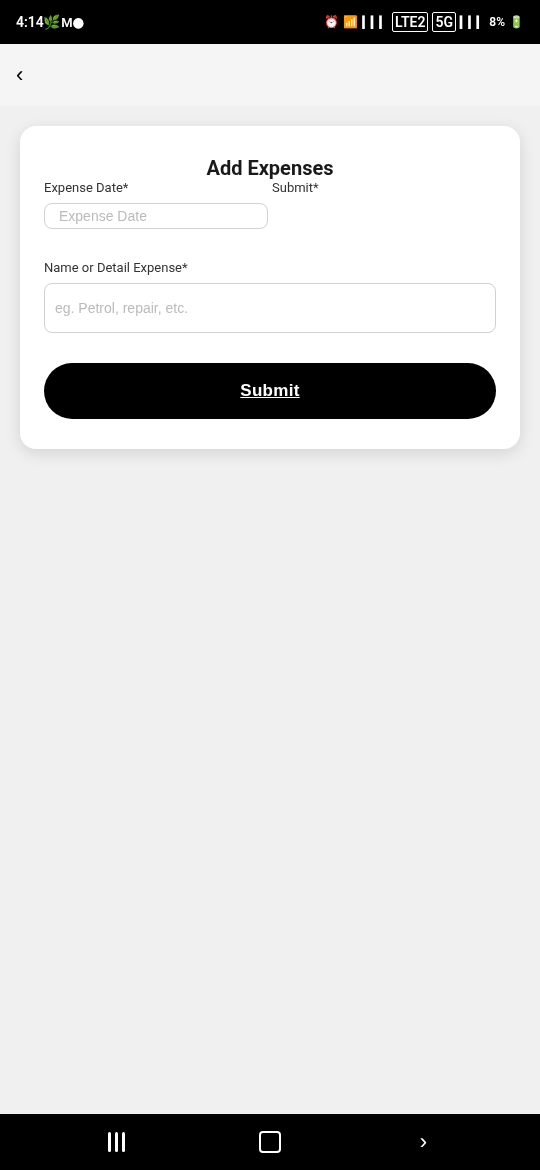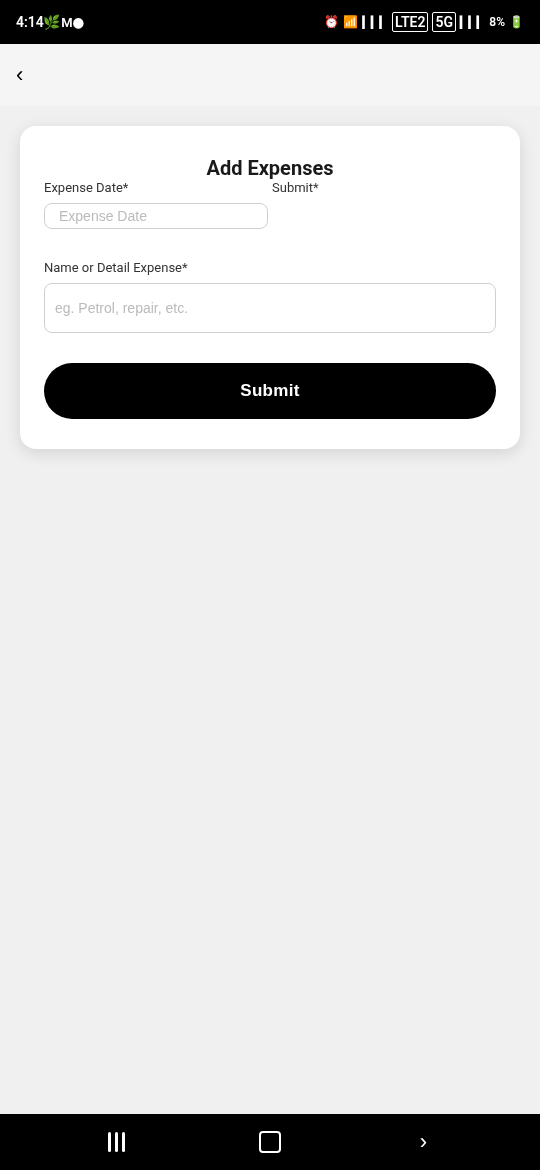--- a/index.html
+++ b/index.html
@@ -138,6 +138,7 @@
       font-weight: 600;
       cursor: pointer;
       letter-spacing: 0.3px;
+      text-decoration: underline;
     }
 
     

